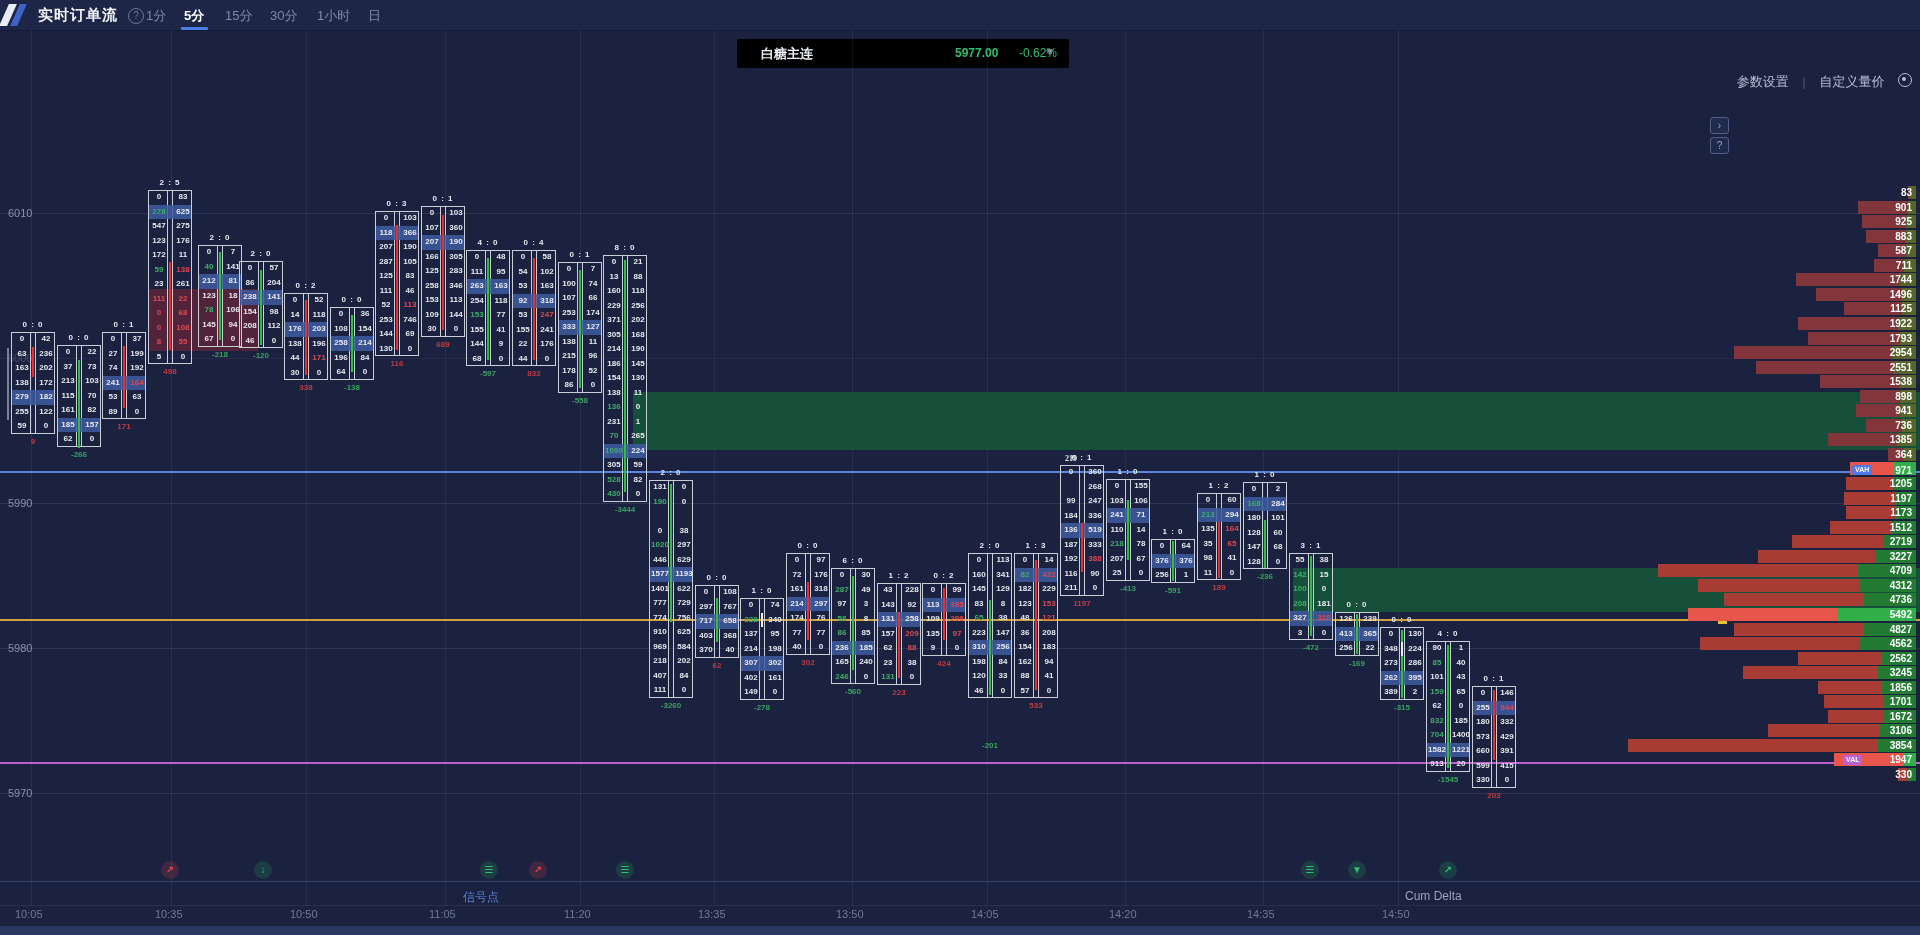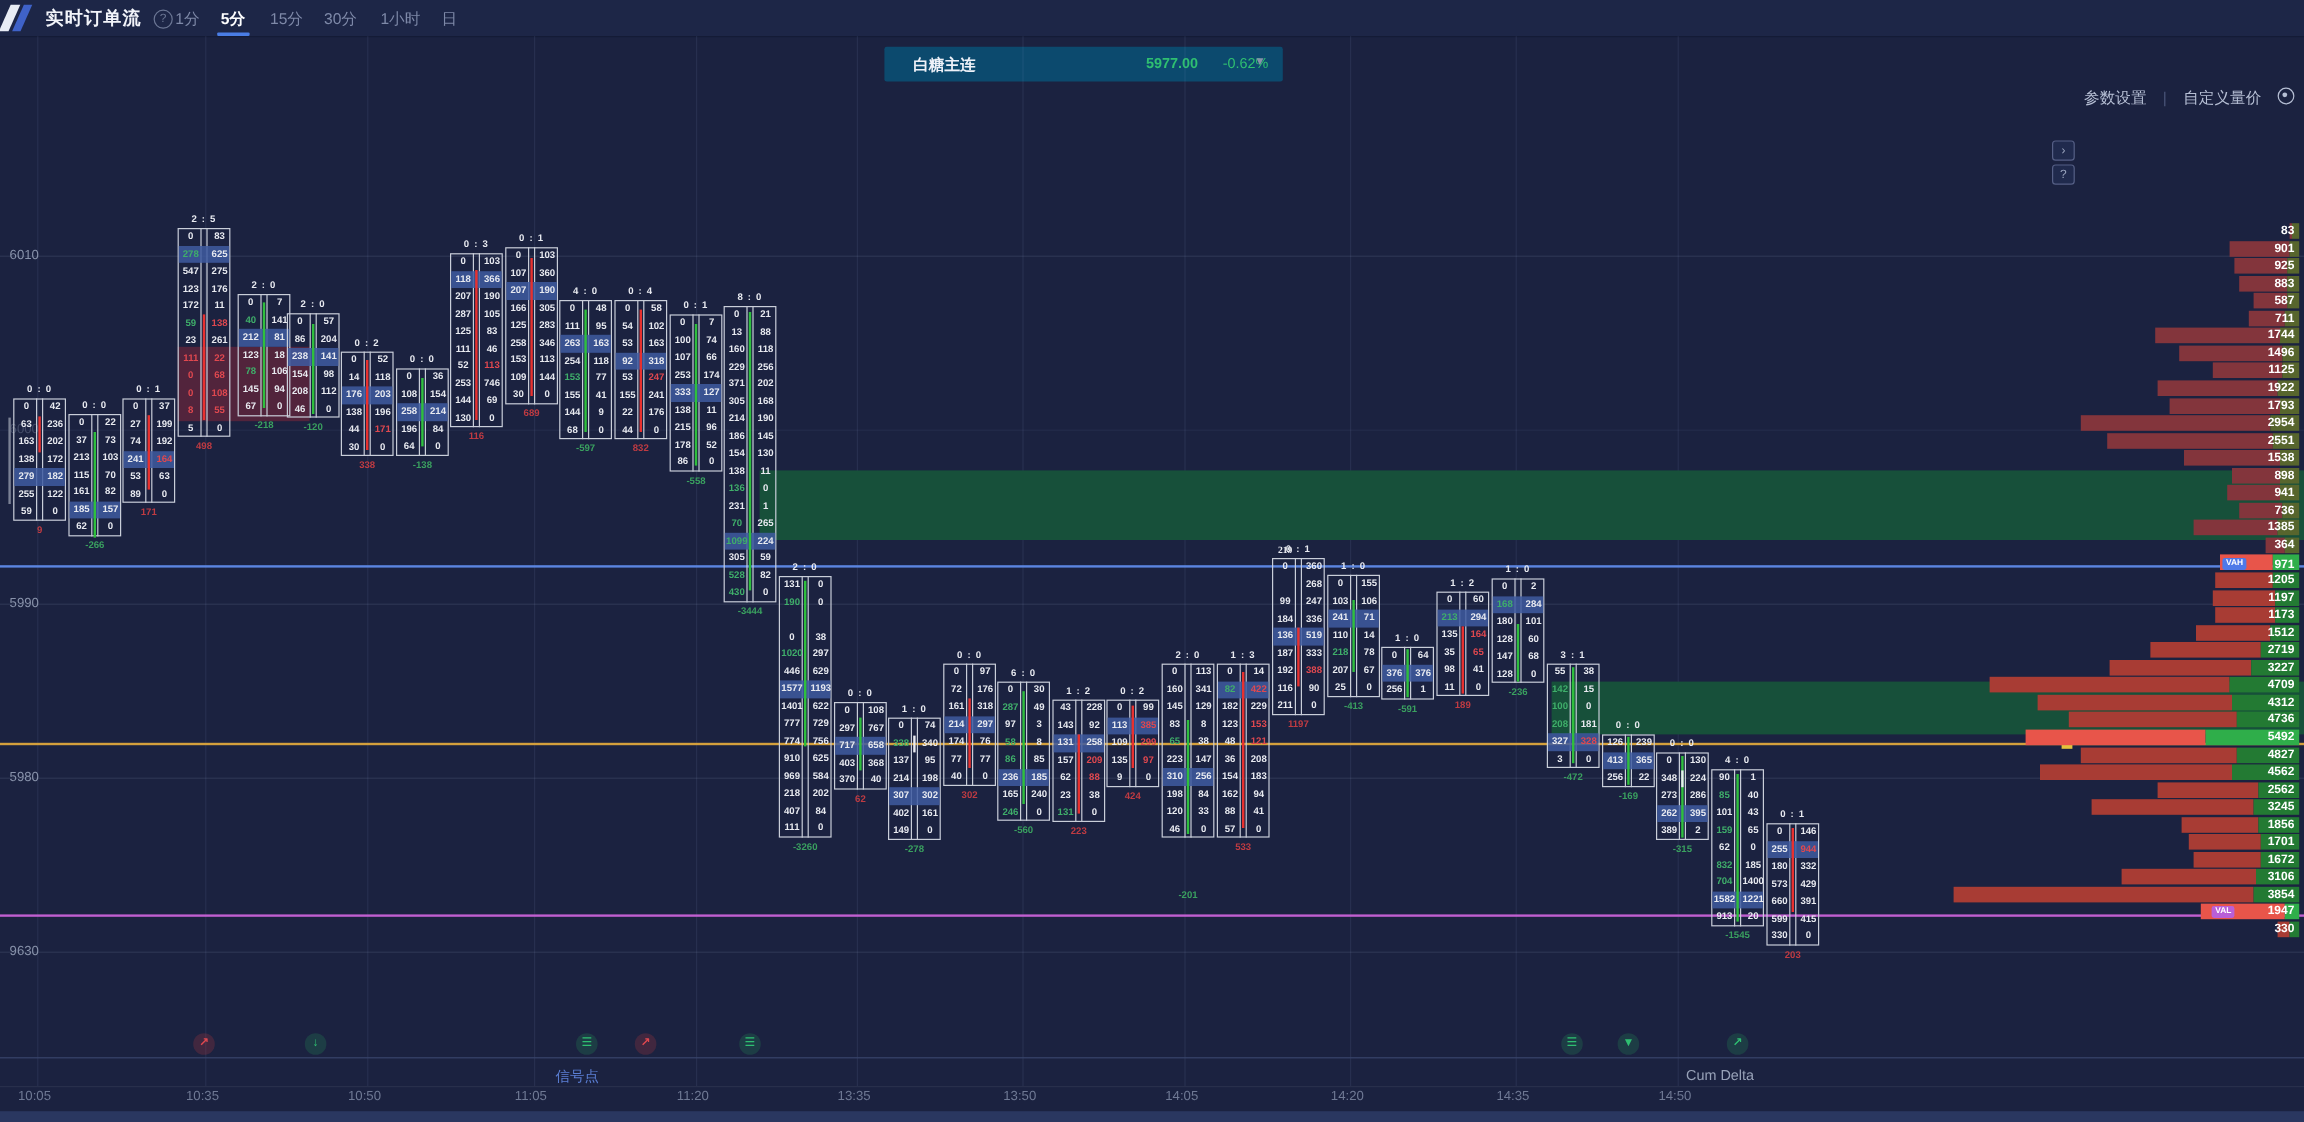--- a/index.html
+++ b/index.html
@@ -17,7 +17,7 @@
   .tab.active{color:#ffffff;font-weight:bold;}
   #tab-underline{position:absolute;left:181px;top:27px;width:27px;height:3px;background:#4a7de5;border-radius:1px;}
   
-  #pill{position:absolute;left:737px;top:39px;width:332px;height:29px;background:#0c4a6e;border-radius:2px;}
+  #pill{position:absolute;left:737px;top:39px;width:332px;height:29px;background:#000000;border-radius:2px;}
   #pill .sym{position:absolute;left:24px;top:6px;font-size:13px;font-weight:bold;color:#eef1f8;}
   #pill .price{position:absolute;left:218px;top:7px;font-size:12px;font-weight:bold;color:#2fbf71;}
   #pill .pct{position:absolute;left:282px;top:7px;font-size:12px;color:#2fbf71;}

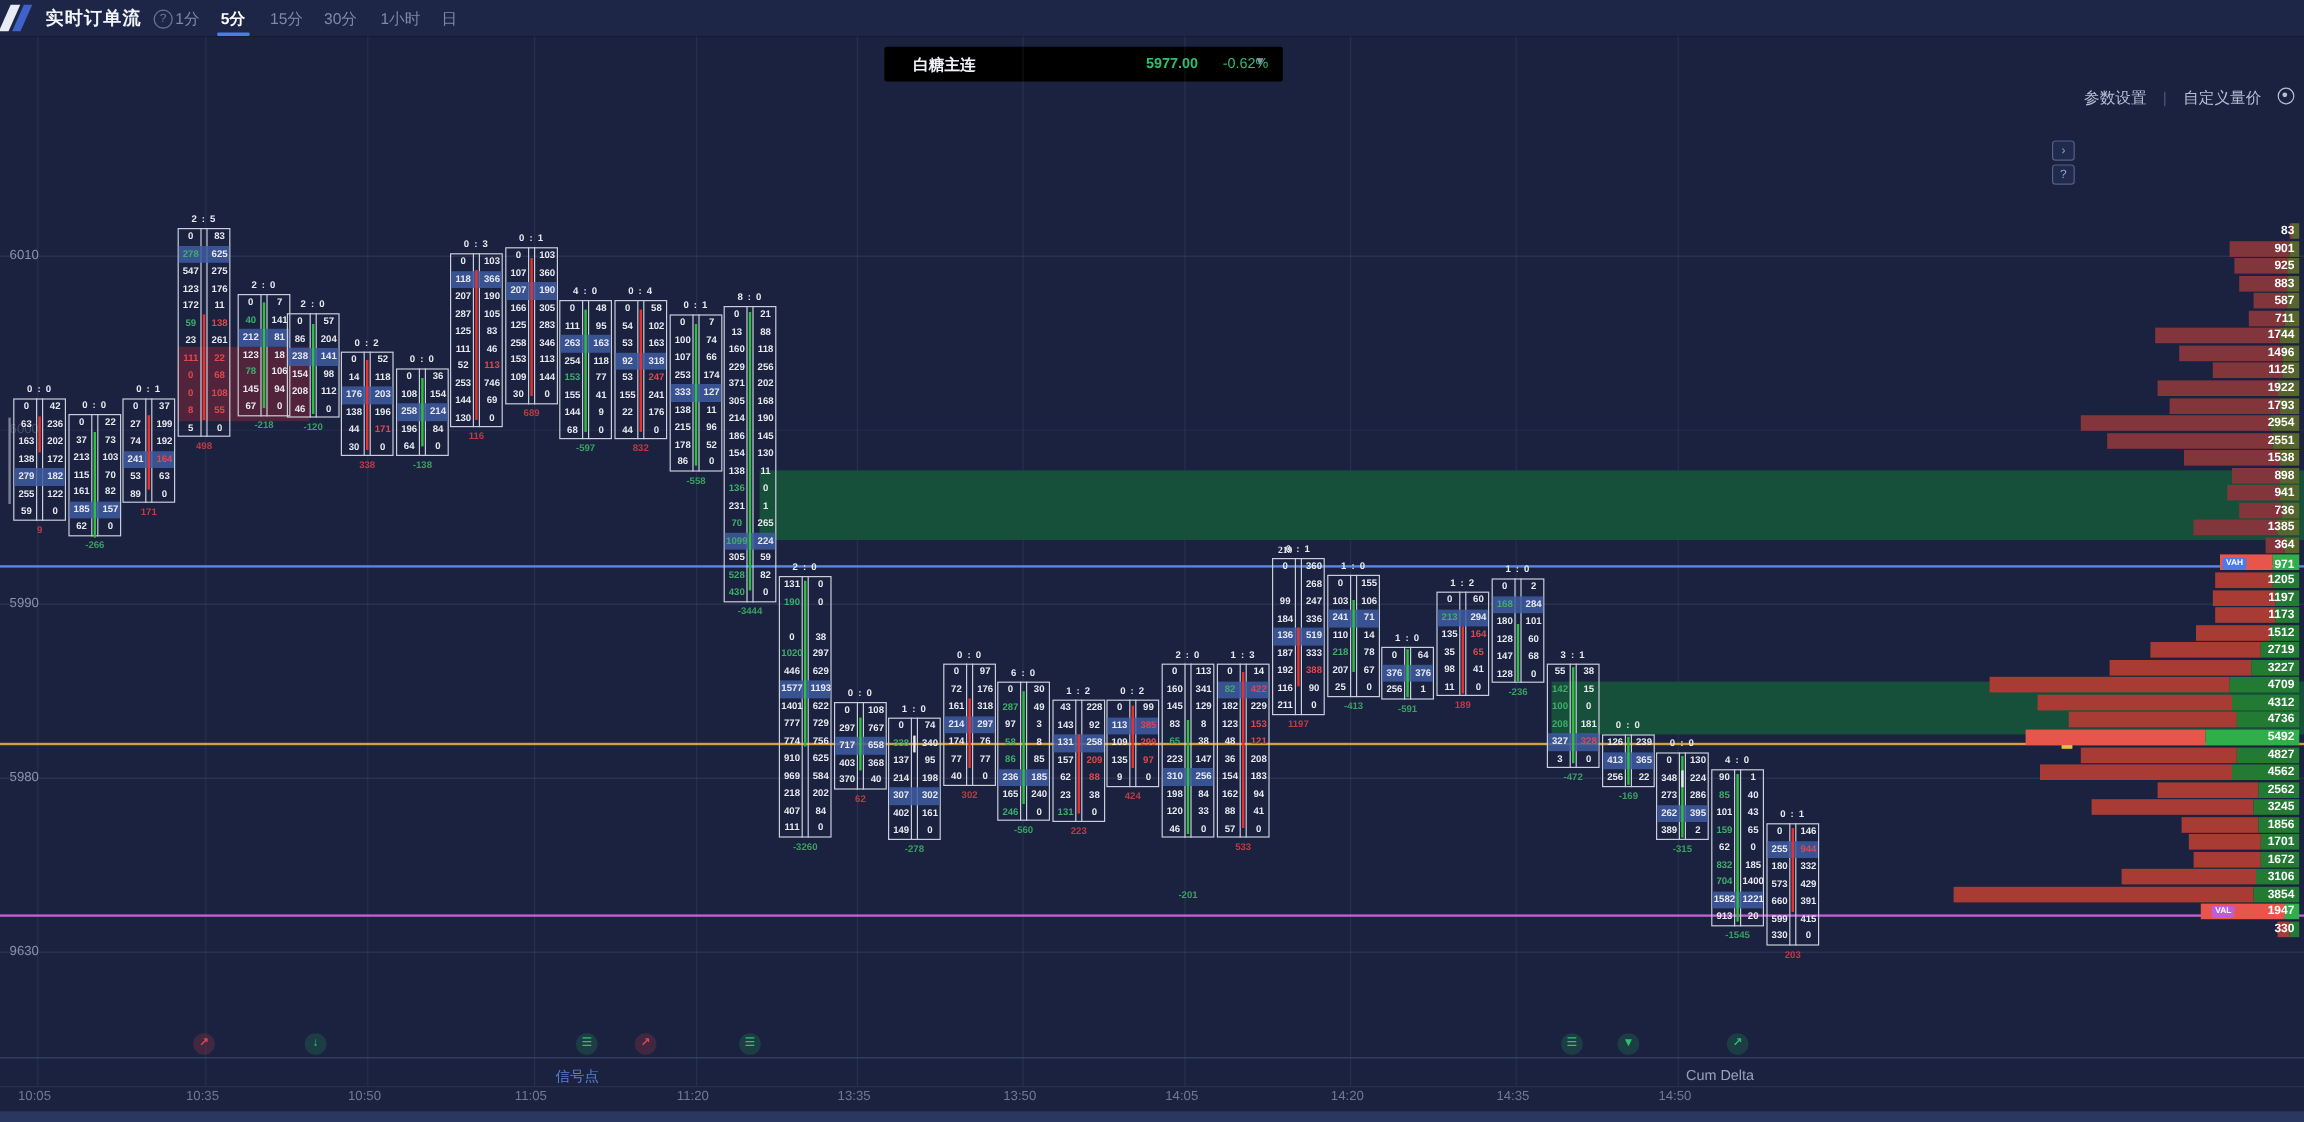--- a/index.html
+++ b/index.html
@@ -111,7 +111,7 @@
       <div class="gridh" style="top: 648px; opacity: 1;"></div>
       <div class="yaxis" style="top: 642px; opacity: 1;">5980</div>
       <div class="gridh" style="top: 793px; opacity: 1;"></div>
-      <div class="yaxis" style="top: 787px; opacity: 1;">9630</div>
+      <div class="yaxis" style="top: 787px; opacity: 1;">5970</div>
       <div class="zone" style="left: 633px; top: 392px; width: 1287px; height: 58px; background: rgb(23, 80, 58);"></div>
       <div class="zone" style="left: 1293px; top: 568px; width: 627px; height: 44px; background: rgb(23, 80, 58);"></div>
       <div class="zone" style="left: 148px; top: 289px; width: 110px; height: 62px; background: rgba(150, 40, 55, 0.45);"></div>

